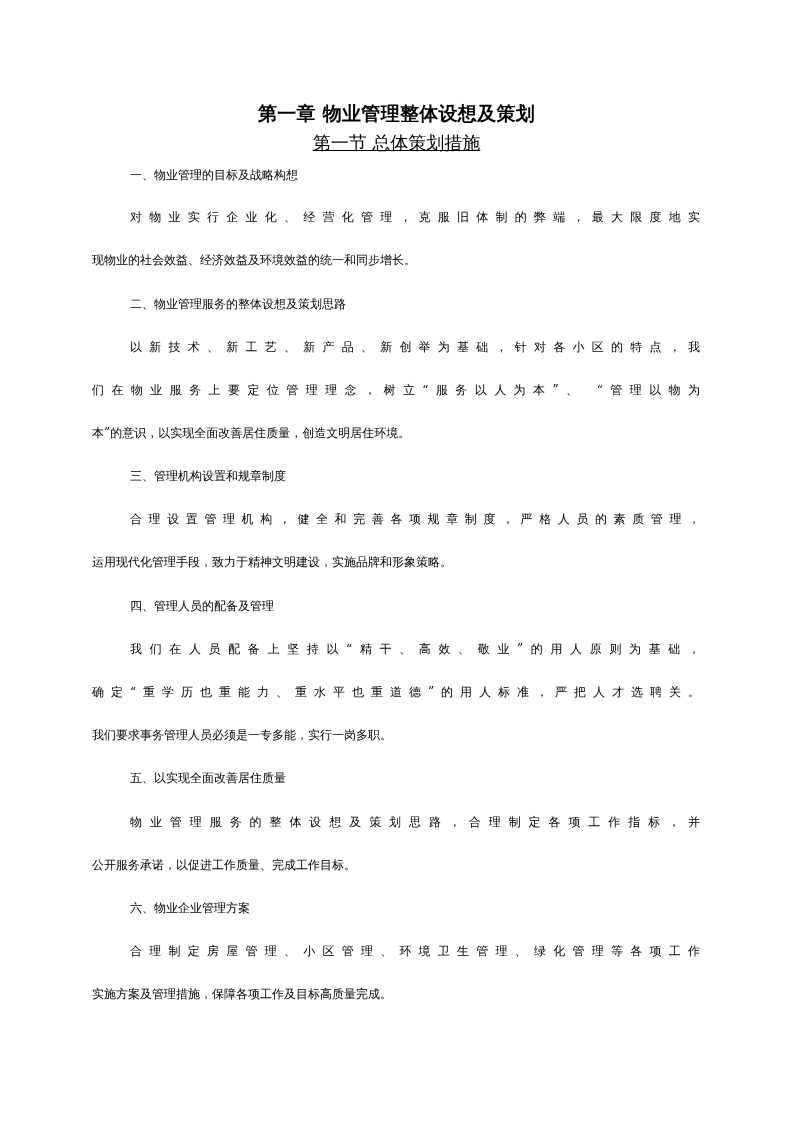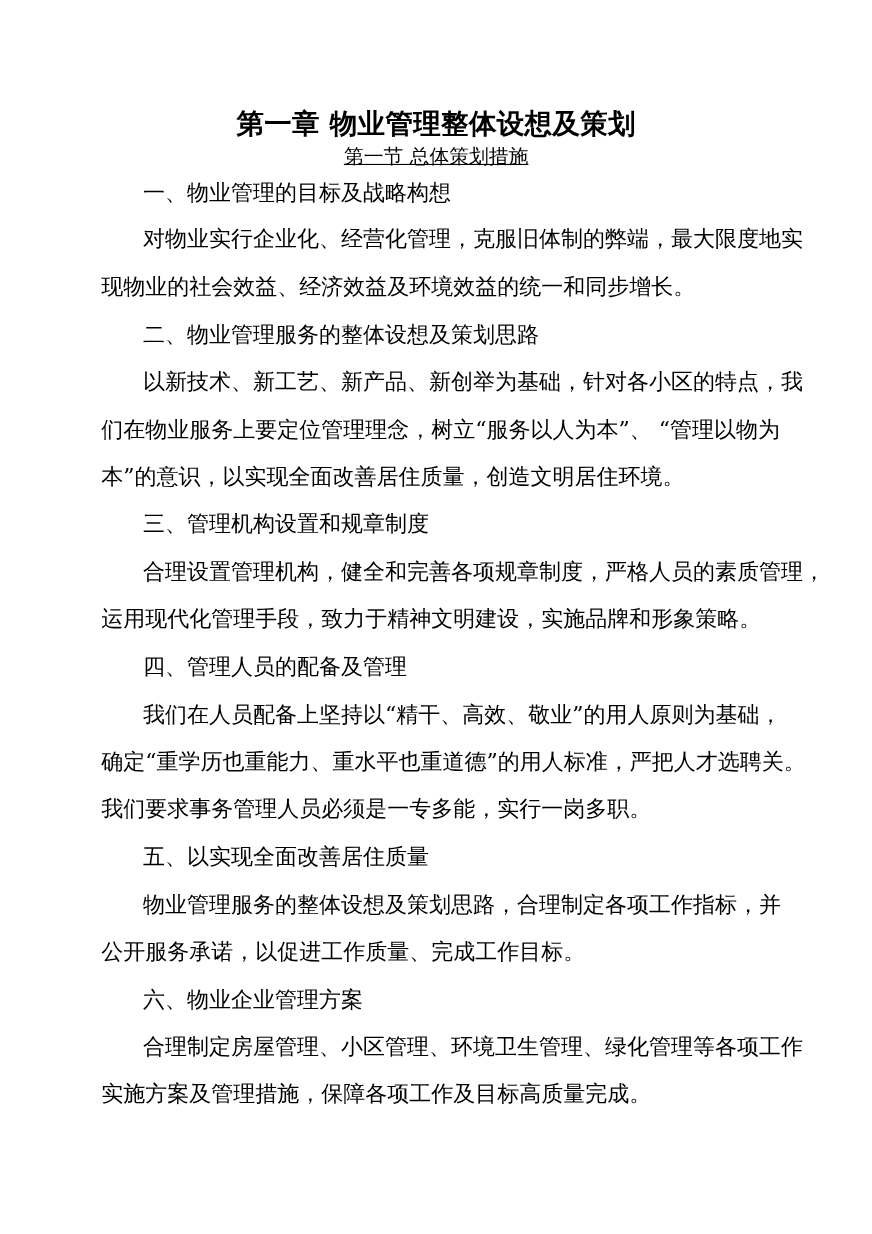--- a/index.html
+++ b/index.html
@@ -8,7 +8,7 @@
   .page { position: absolute; left: 0; top: 0; width: 793px; height: 1122px; }
   .title { position: absolute; left: 0; width: 793px; top: 99px; text-align: center;
            font-family: "DejaVu Sans", "Liberation Sans", sans-serif; font-weight: bold;
-           font-size: 25px; line-height: 28px; letter-spacing: 0.3px; }
+           font-size: 19px; line-height: 28px; letter-spacing: 0.3px; }
   .subtitle { position: absolute; left: 0; width: 793px; top: 129px; text-align: center;
               font-size: 18px; line-height: 28px; text-decoration: underline; }
   .line { position: absolute; left: 92px; width: 620px; font-size: 20px; line-height: 28px;

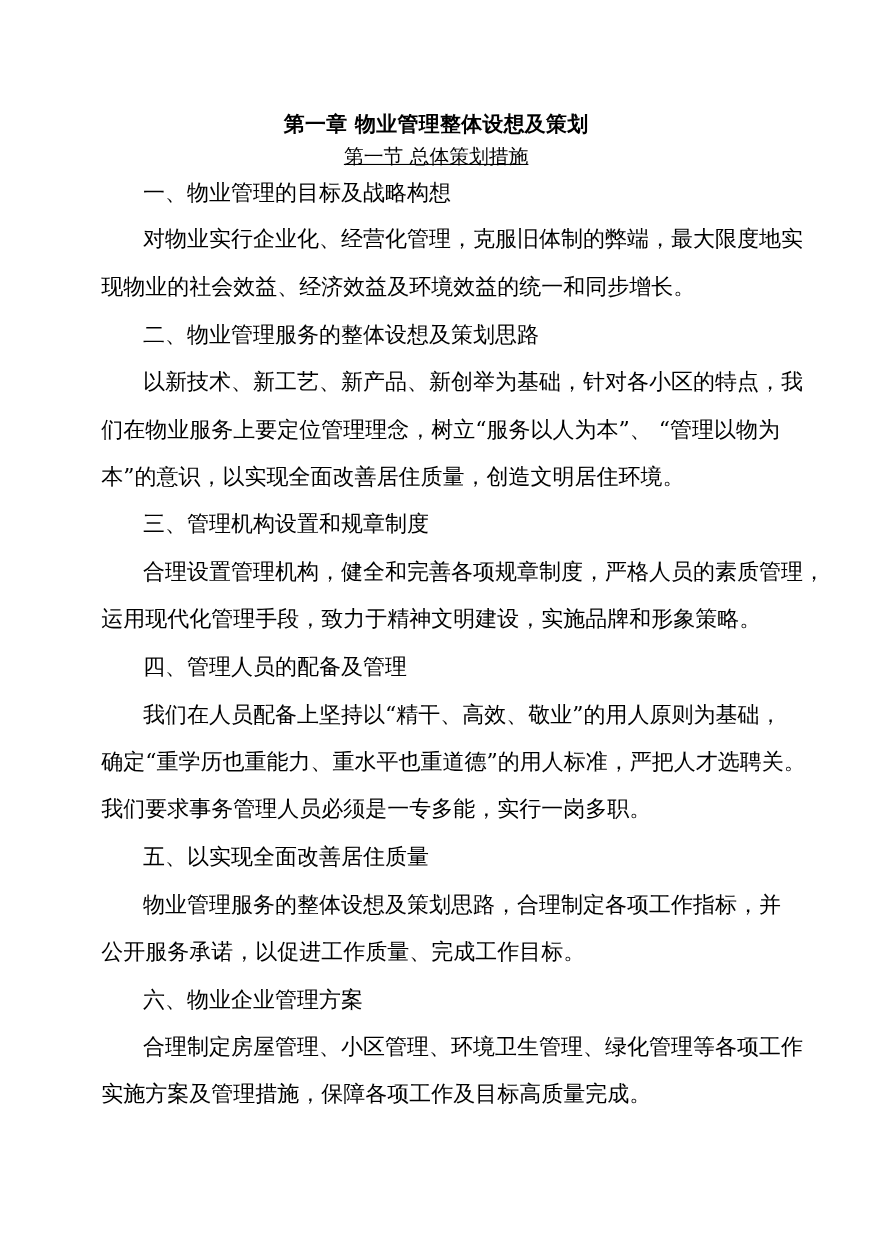--- a/index.html
+++ b/index.html
@@ -11,7 +11,7 @@
            font-size: 19px; line-height: 28px; letter-spacing: 0.3px; }
   .subtitle { position: absolute; left: 0; width: 793px; top: 129px; text-align: center;
               font-size: 18px; line-height: 28px; text-decoration: underline; }
-  .line { position: absolute; left: 92px; width: 620px; font-size: 20px; line-height: 28px;
+  .line { position: absolute; left: 92px; width: 620px; font-size: 12px; line-height: 28px;
           white-space: nowrap; }
   .ind { left: 130px; }
   .just { text-align: justify; text-align-last: justify; width: 608px; }

